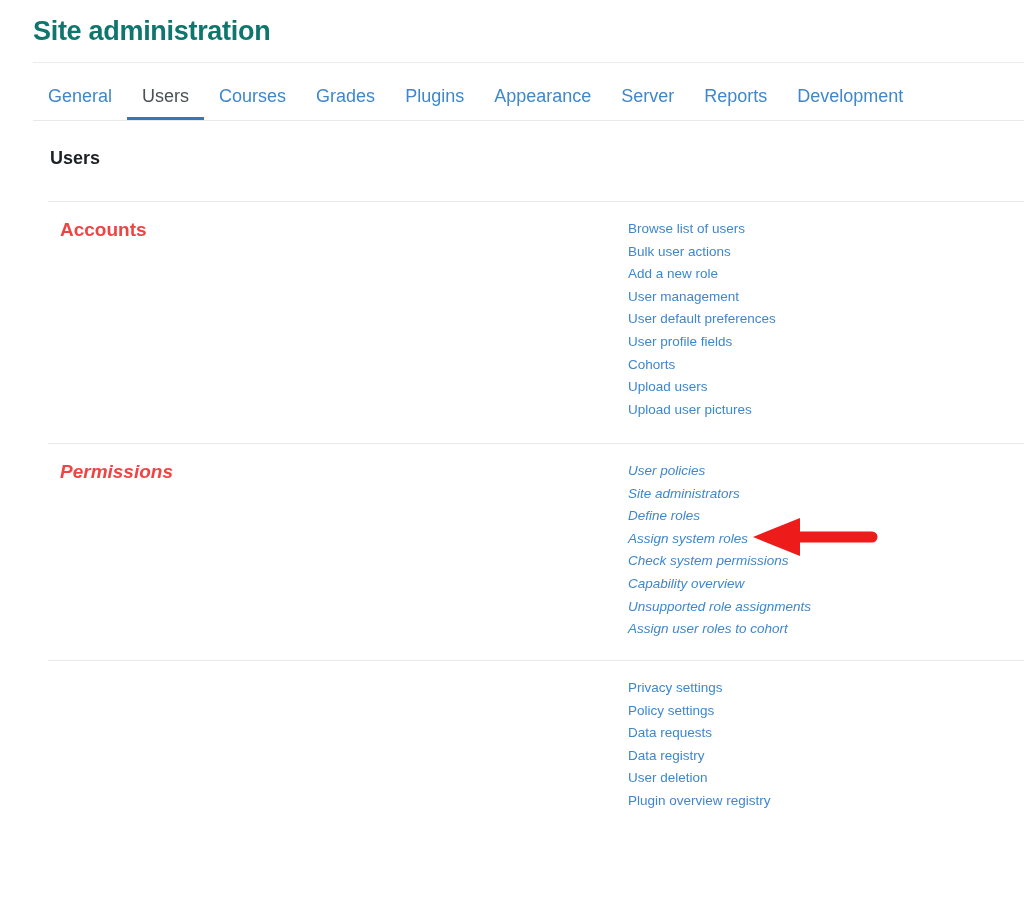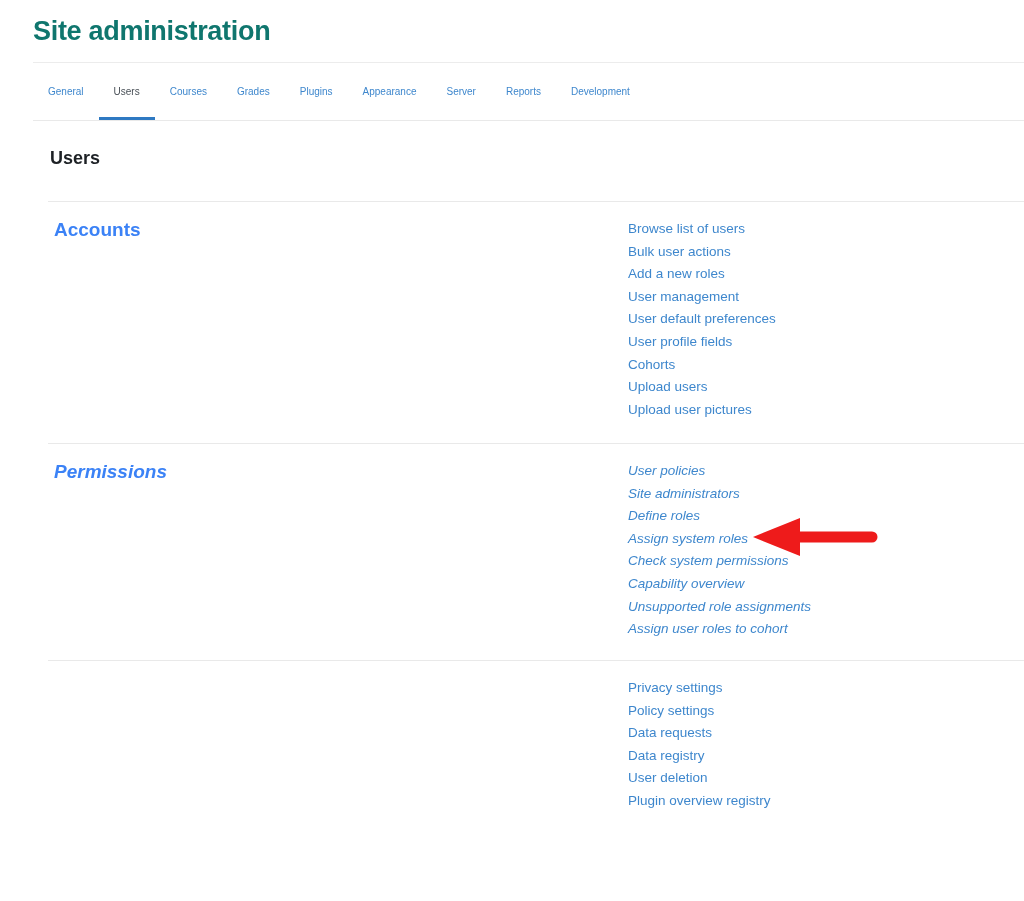--- a/index.html
+++ b/index.html
@@ -27,7 +27,7 @@
   .tab {
     display:inline-block; height:45px;
     padding:11px 15px 0 15px;
-    font-size:10px; color:#3e87cd;
+    font-size:18px; color:#3e87cd;
     cursor:pointer; text-decoration:none;
   }
   .tab.active {

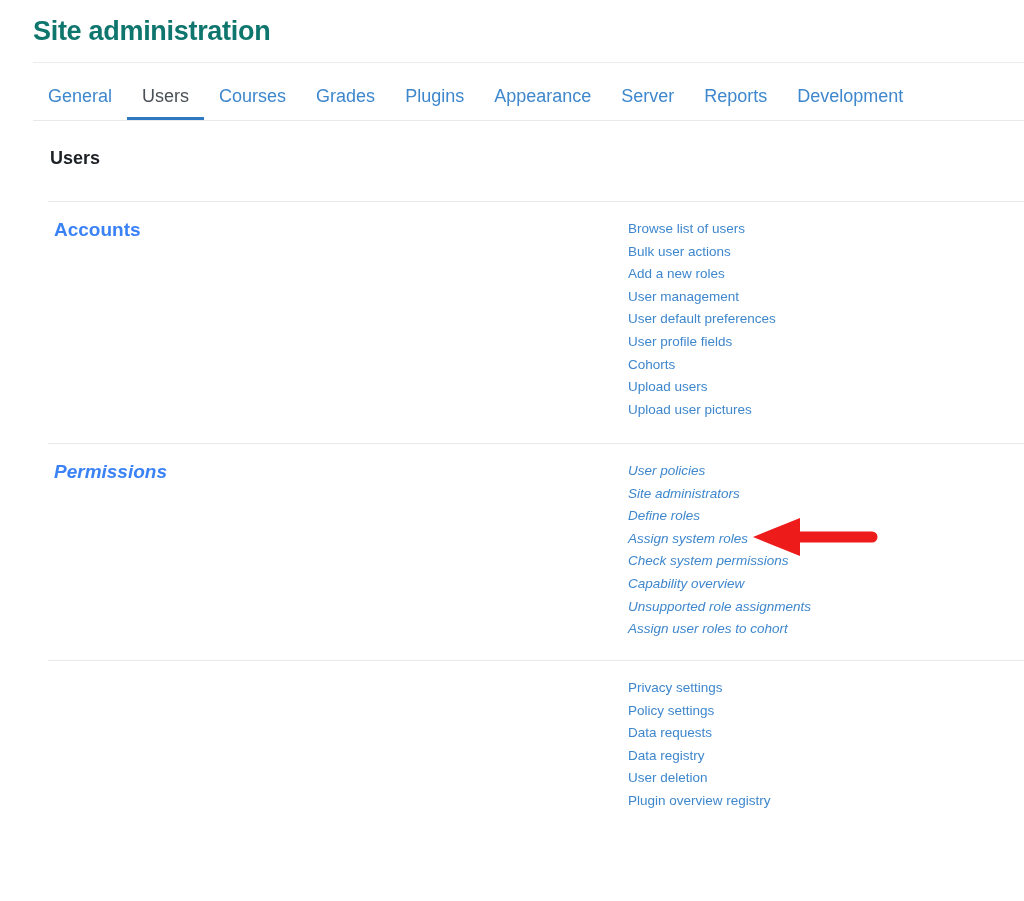--- a/index.html
+++ b/index.html
@@ -46,8 +46,8 @@
   .section.section-1 { top:443px; height:217px;font-style:italic; }
   .section.section-2 { top:660px; height:200px; }
   .section h3 {
-    margin:17px 0 0 6px;
-    font-size:19px; font-weight:700; color:#3b82f6;
+    margin:17px 0 0 12px;
+    font-size:19px; font-weight:700; color:#ef4444;
   }
   .section ul.links {
     position:absolute; left:580px; top:15px;

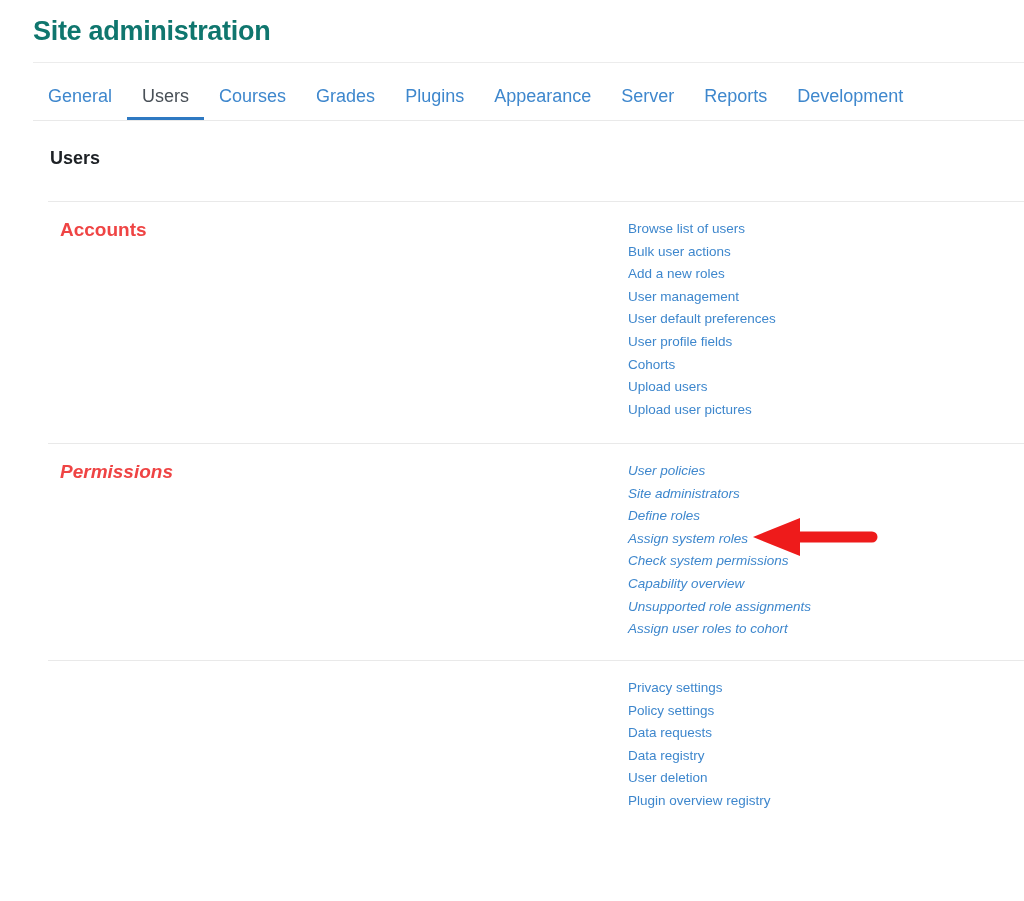--- a/index.html
+++ b/index.html
@@ -78,7 +78,7 @@
       <ul class="links">
         <li><a href="#">Browse list of users</a></li>
         <li><a href="#">Bulk user actions</a></li>
-        <li><a href="#">Add a new roles</a></li>
+        <li><a href="#">Add a new role</a></li>
         <li><a href="#">User management</a></li>
         <li><a href="#">User default preferences</a></li>
         <li><a href="#">User profile fields</a></li>

